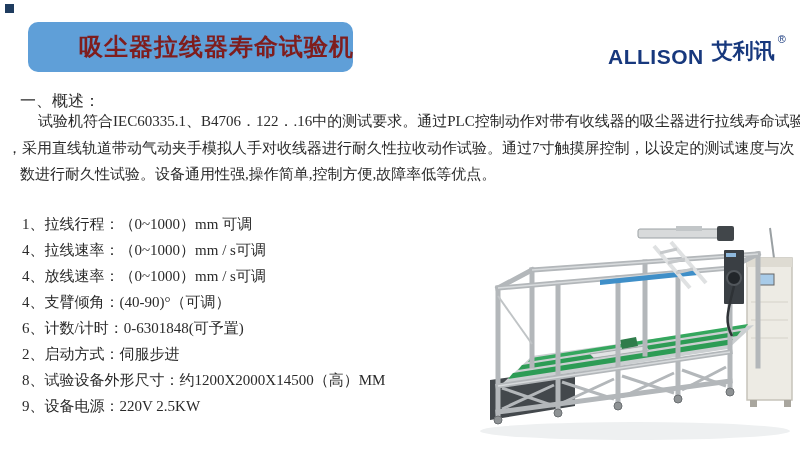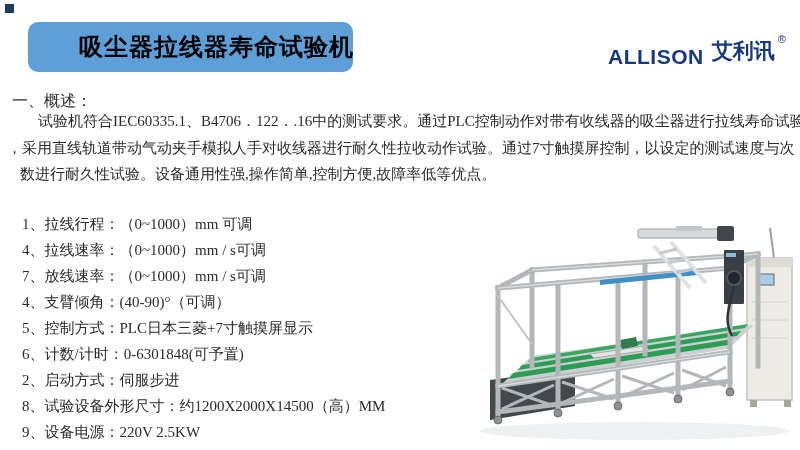--- a/index.html
+++ b/index.html
@@ -8,7 +8,7 @@
   .corner-square{position:absolute;left:5px;top:4px;width:9px;height:9px;background:#1f3c5f;}
   .title-bar{position:absolute;left:28px;top:22px;width:325px;height:50px;background:#5f9fd8;
              border-radius:10px;display:flex;align-items:center;box-sizing:border-box;padding-left:17px;}
-  .title-text{font-size:24px;font-weight:bold;color:#000000;letter-spacing:1px;white-space:nowrap;padding-left:34px;}
+  .title-text{font-size:24px;font-weight:bold;color:#7f1d1d;letter-spacing:1px;white-space:nowrap;padding-left:34px;}
   .logo{position:absolute;left:608px;top:40px;display:flex;align-items:flex-start;color:#17387d;
         font-family:"Liberation Sans","DejaVu Sans",sans-serif;}
   .logo-en{font-size:21px;font-weight:800;letter-spacing:0.5px;line-height:22px;margin-top:6px;}

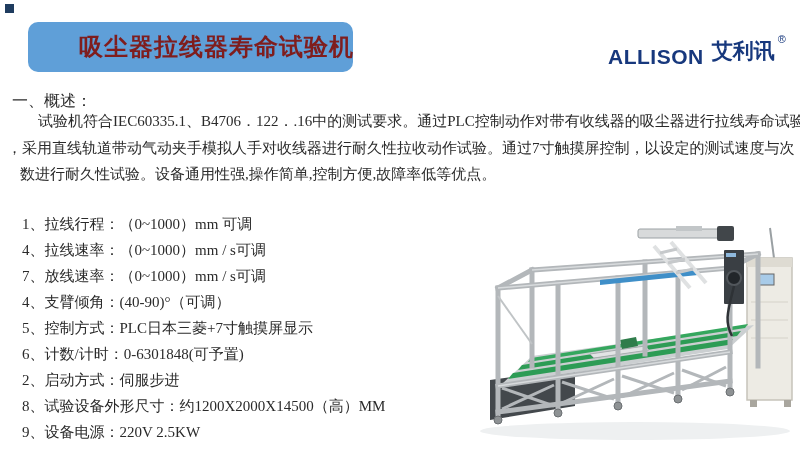--- a/index.html
+++ b/index.html
@@ -14,7 +14,7 @@
   .logo-en{font-size:21px;font-weight:800;letter-spacing:0.5px;line-height:22px;margin-top:6px;}
   .logo-cn{font-size:21px;font-weight:bold;margin-left:8px;line-height:22px;}
   .logo-reg{font-size:11px;margin-left:3px;margin-top:-7px;}
-  .overview-heading{position:absolute;left:12px;top:91px;font-size:16px;white-space:nowrap;}
+  .overview-heading{position:absolute;left:20px;top:91px;font-size:16px;white-space:nowrap;}
   .overview-lines{position:absolute;left:20px;top:108px;font-size:15px;line-height:26.5px;}
   .overview-lines .tline{white-space:nowrap;}
   .overview-lines .tline.indent{padding-left:18px;}

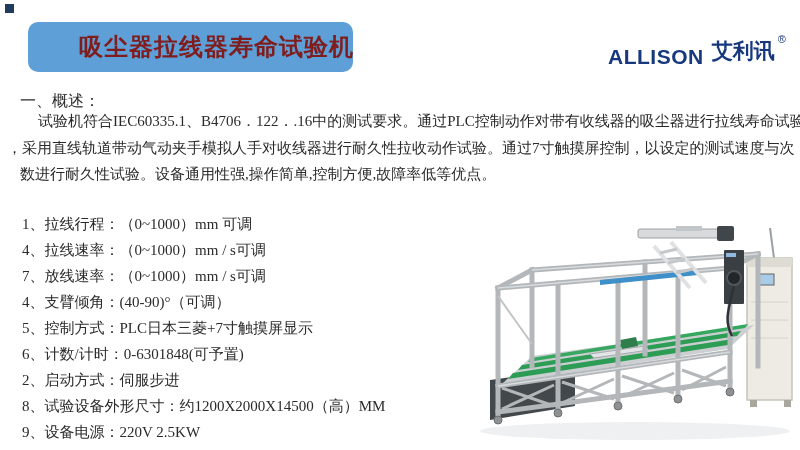--- a/index.html
+++ b/index.html
@@ -53,7 +53,7 @@
   <div class="param-list">
     <div class="param-line">1、拉线行程：（0~1000）mm 可调</div>
     <div class="param-line">4、拉线速率：（0~1000）mm / s可调</div>
-    <div class="param-line">7、放线速率：（0~1000）mm / s可调</div>
+    <div class="param-line">4、放线速率：（0~1000）mm / s可调</div>
     <div class="param-line">4、支臂倾角：(40-90)°（可调）</div>
     <div class="param-line">5、控制方式：PLC日本三菱+7寸触摸屏显示</div>
     <div class="param-line">6、计数/计时：0-6301848(可予置)</div>

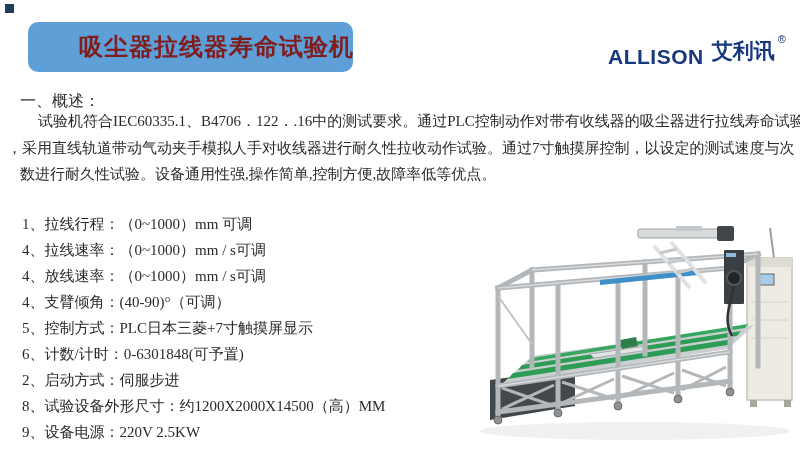--- a/index.html
+++ b/index.html
@@ -55,7 +55,6 @@
     <div class="param-line">4、拉线速率：（0~1000）mm / s可调</div>
     <div class="param-line">4、放线速率：（0~1000）mm / s可调</div>
     <div class="param-line">4、支臂倾角：(40-90)°（可调）</div>
-    <div class="param-line">5、控制方式：PLC日本三菱+7寸触摸屏显示</div>
     <div class="param-line">6、计数/计时：0-6301848(可予置)</div>
     <div class="param-line">2、启动方式：伺服步进</div>
     <div class="param-line">8、试验设备外形尺寸：约1200X2000X14500（高）MM</div>

